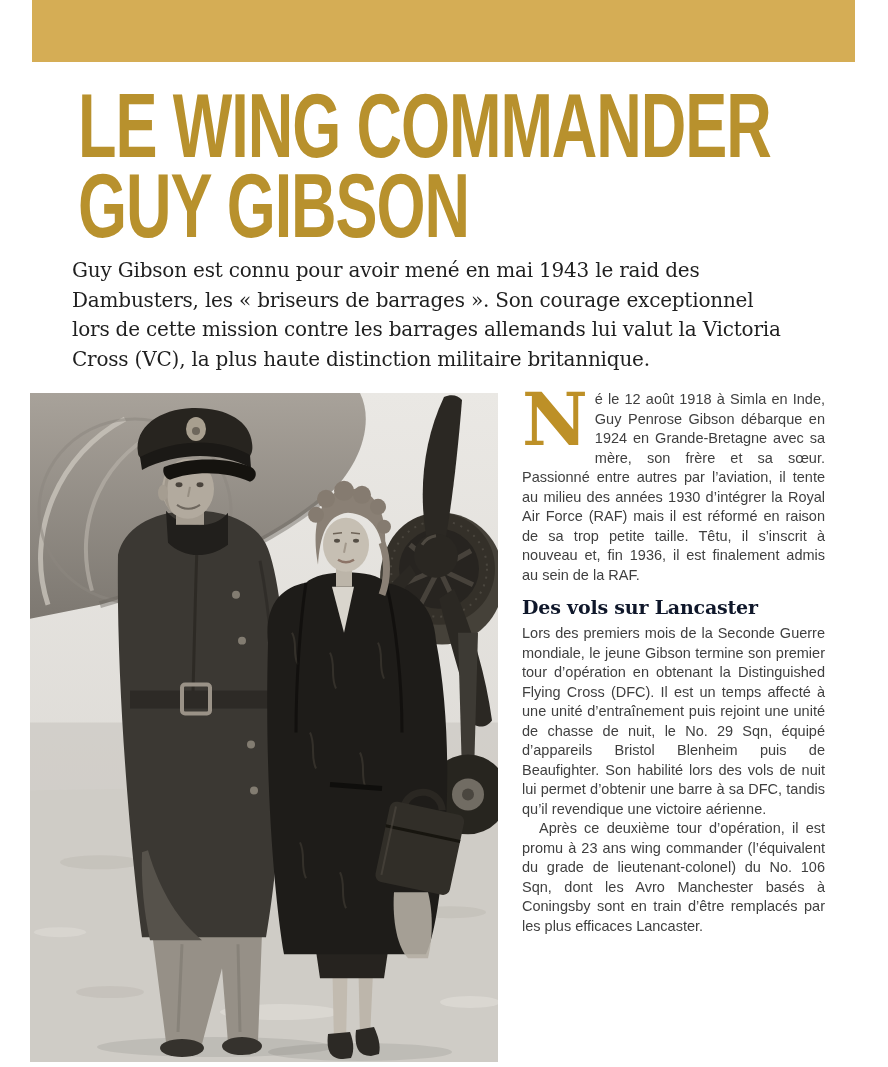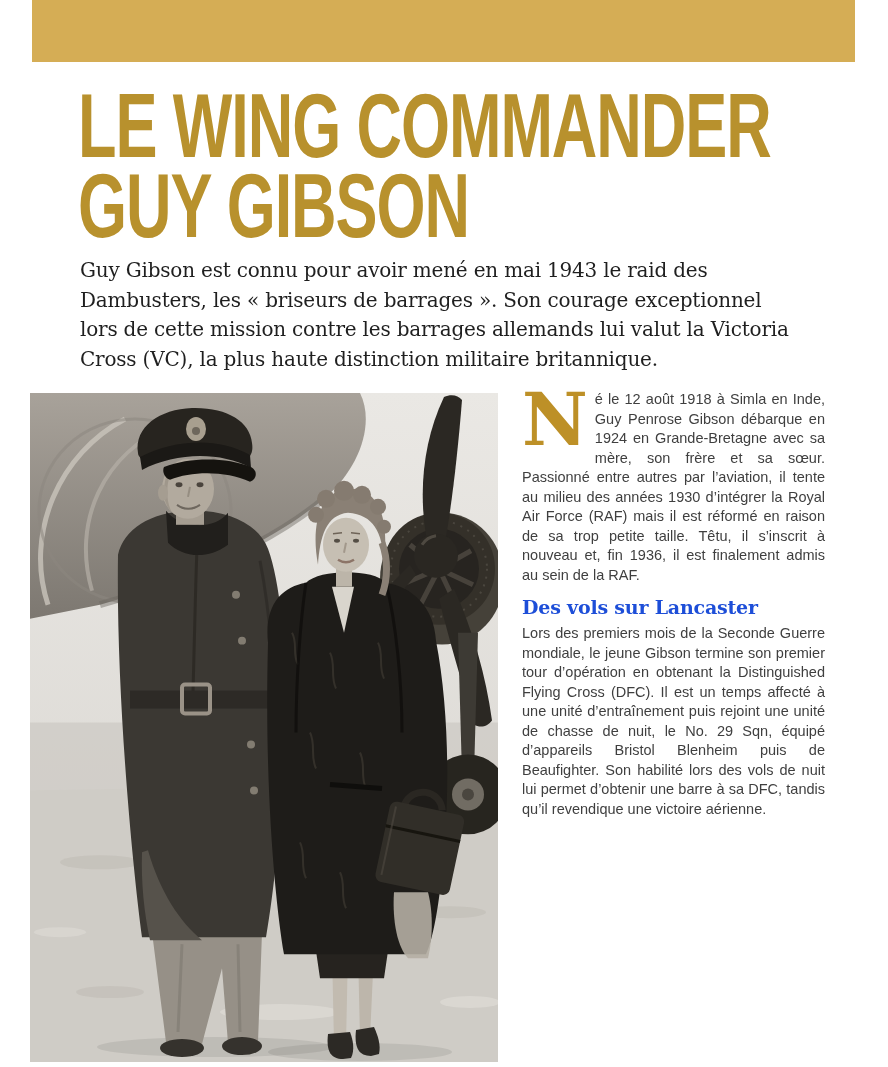--- a/index.html
+++ b/index.html
@@ -20,7 +20,7 @@
   }
   .title .tl{display:block;}
   .intro{
-    position:absolute;left:80px;top:256px;width:716px;margin:0;
+    position:absolute;left:72px;top:256px;width:716px;margin:0;
     font-family:"DejaVu Serif","Liberation Serif",serif;
     font-size:20px;line-height:29.5px;color:#1f1f1f;letter-spacing:-0.2px;
   }

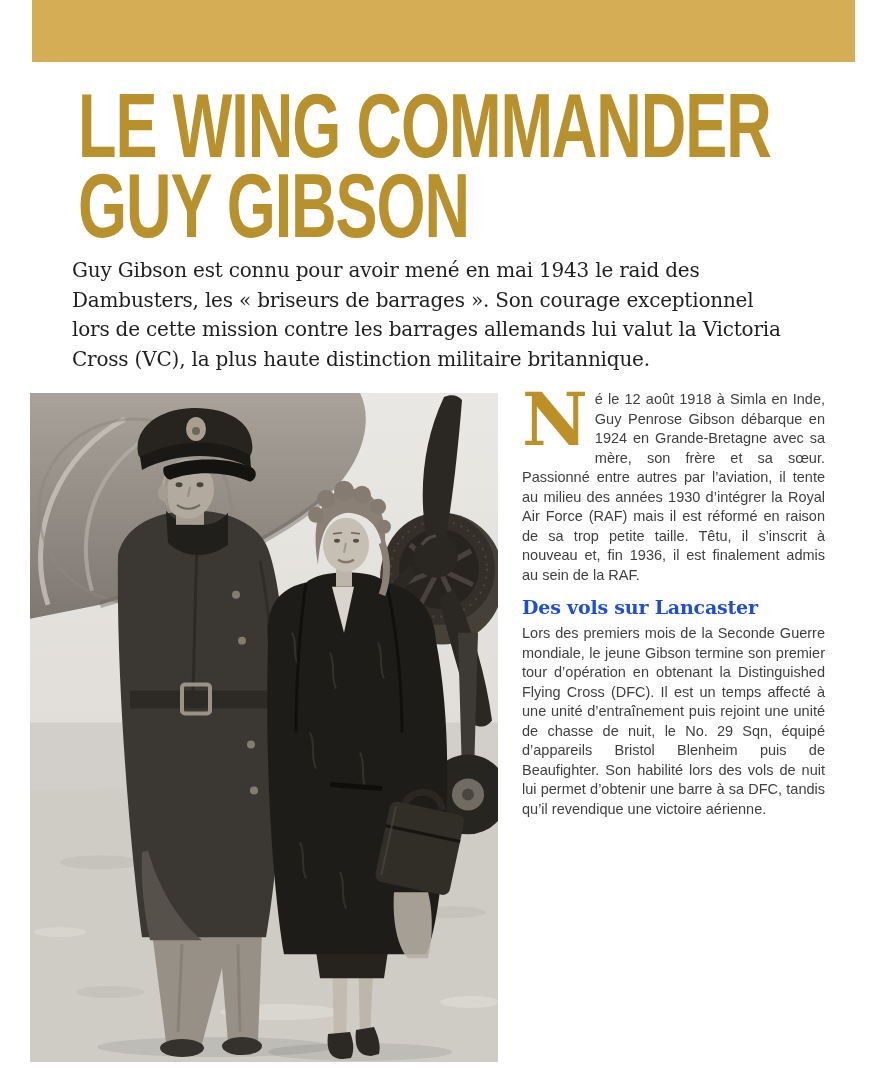--- a/index.html
+++ b/index.html
@@ -44,7 +44,7 @@
   .subhead{
     margin:11px 0 6px 0;
     font-family:"DejaVu Serif","Liberation Serif",serif;
-    font-weight:700;font-size:19px;line-height:22px;color:#1d4ed8;
+    font-weight:700;font-size:19px;line-height:22px;color:#0f172a;
     text-align:left;letter-spacing:-0.2px;
   }
 </style>

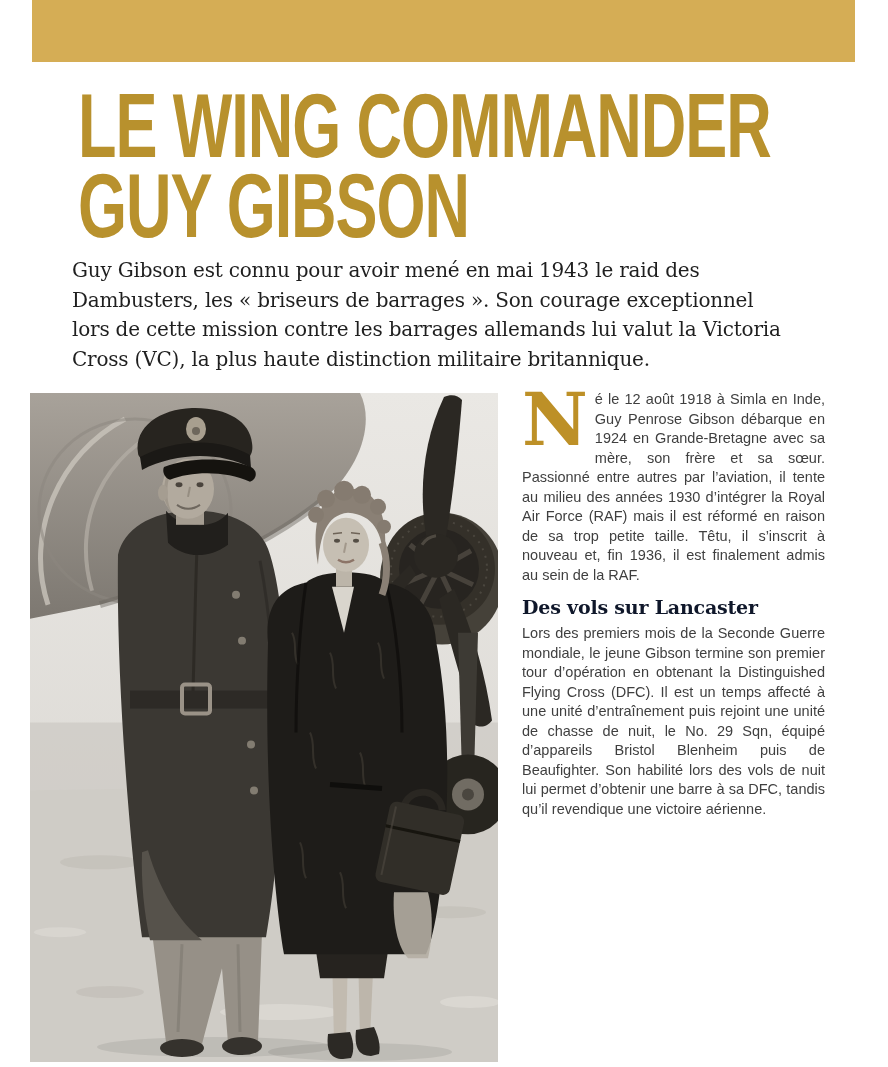--- a/index.html
+++ b/index.html
@@ -214,6 +214,7 @@
     <p class="p1"><span class="dropcap">N</span><span>é le 12 août 1918 à Simla en Inde, Guy Penrose Gibson débarque en 1924 en Grande-Bretagne avec sa mère, son frère et sa sœur. Passionné entre autres par l’aviation, il tente au milieu des années 1930 d’intégrer la Royal Air Force (RAF) mais il est réformé en raison de sa trop petite taille. Têtu, il s’inscrit à nouveau et, fin 1936, il est finalement admis au sein de la RAF.</span></p>
     <h2 class="subhead">Des vols sur Lancaster</h2>
     <p>Lors des premiers mois de la Seconde Guerre mondiale, le jeune Gibson termine son premier tour d’opération en obtenant la Distinguished Flying Cross (DFC). Il est un temps affecté à une unité d’entraînement puis rejoint une unité de chasse de nuit, le No. 29 Sqn, équipé d’appareils Bristol Blenheim puis de Beaufighter. Son habilité lors des vols de nuit lui permet d’obtenir une barre à sa DFC, tandis qu’il revendique une victoire aérienne.</p>
+    <p class="pind">Après ce deuxième tour d’opération, il est promu à 23 ans wing commander (l’équivalent du grade de lieutenant-colonel) du No. 106 Sqn, dont les Avro Manchester basés à Coningsby sont en train d’être remplacés par les plus efficaces Lancaster.</p>
 
   </div>
 

